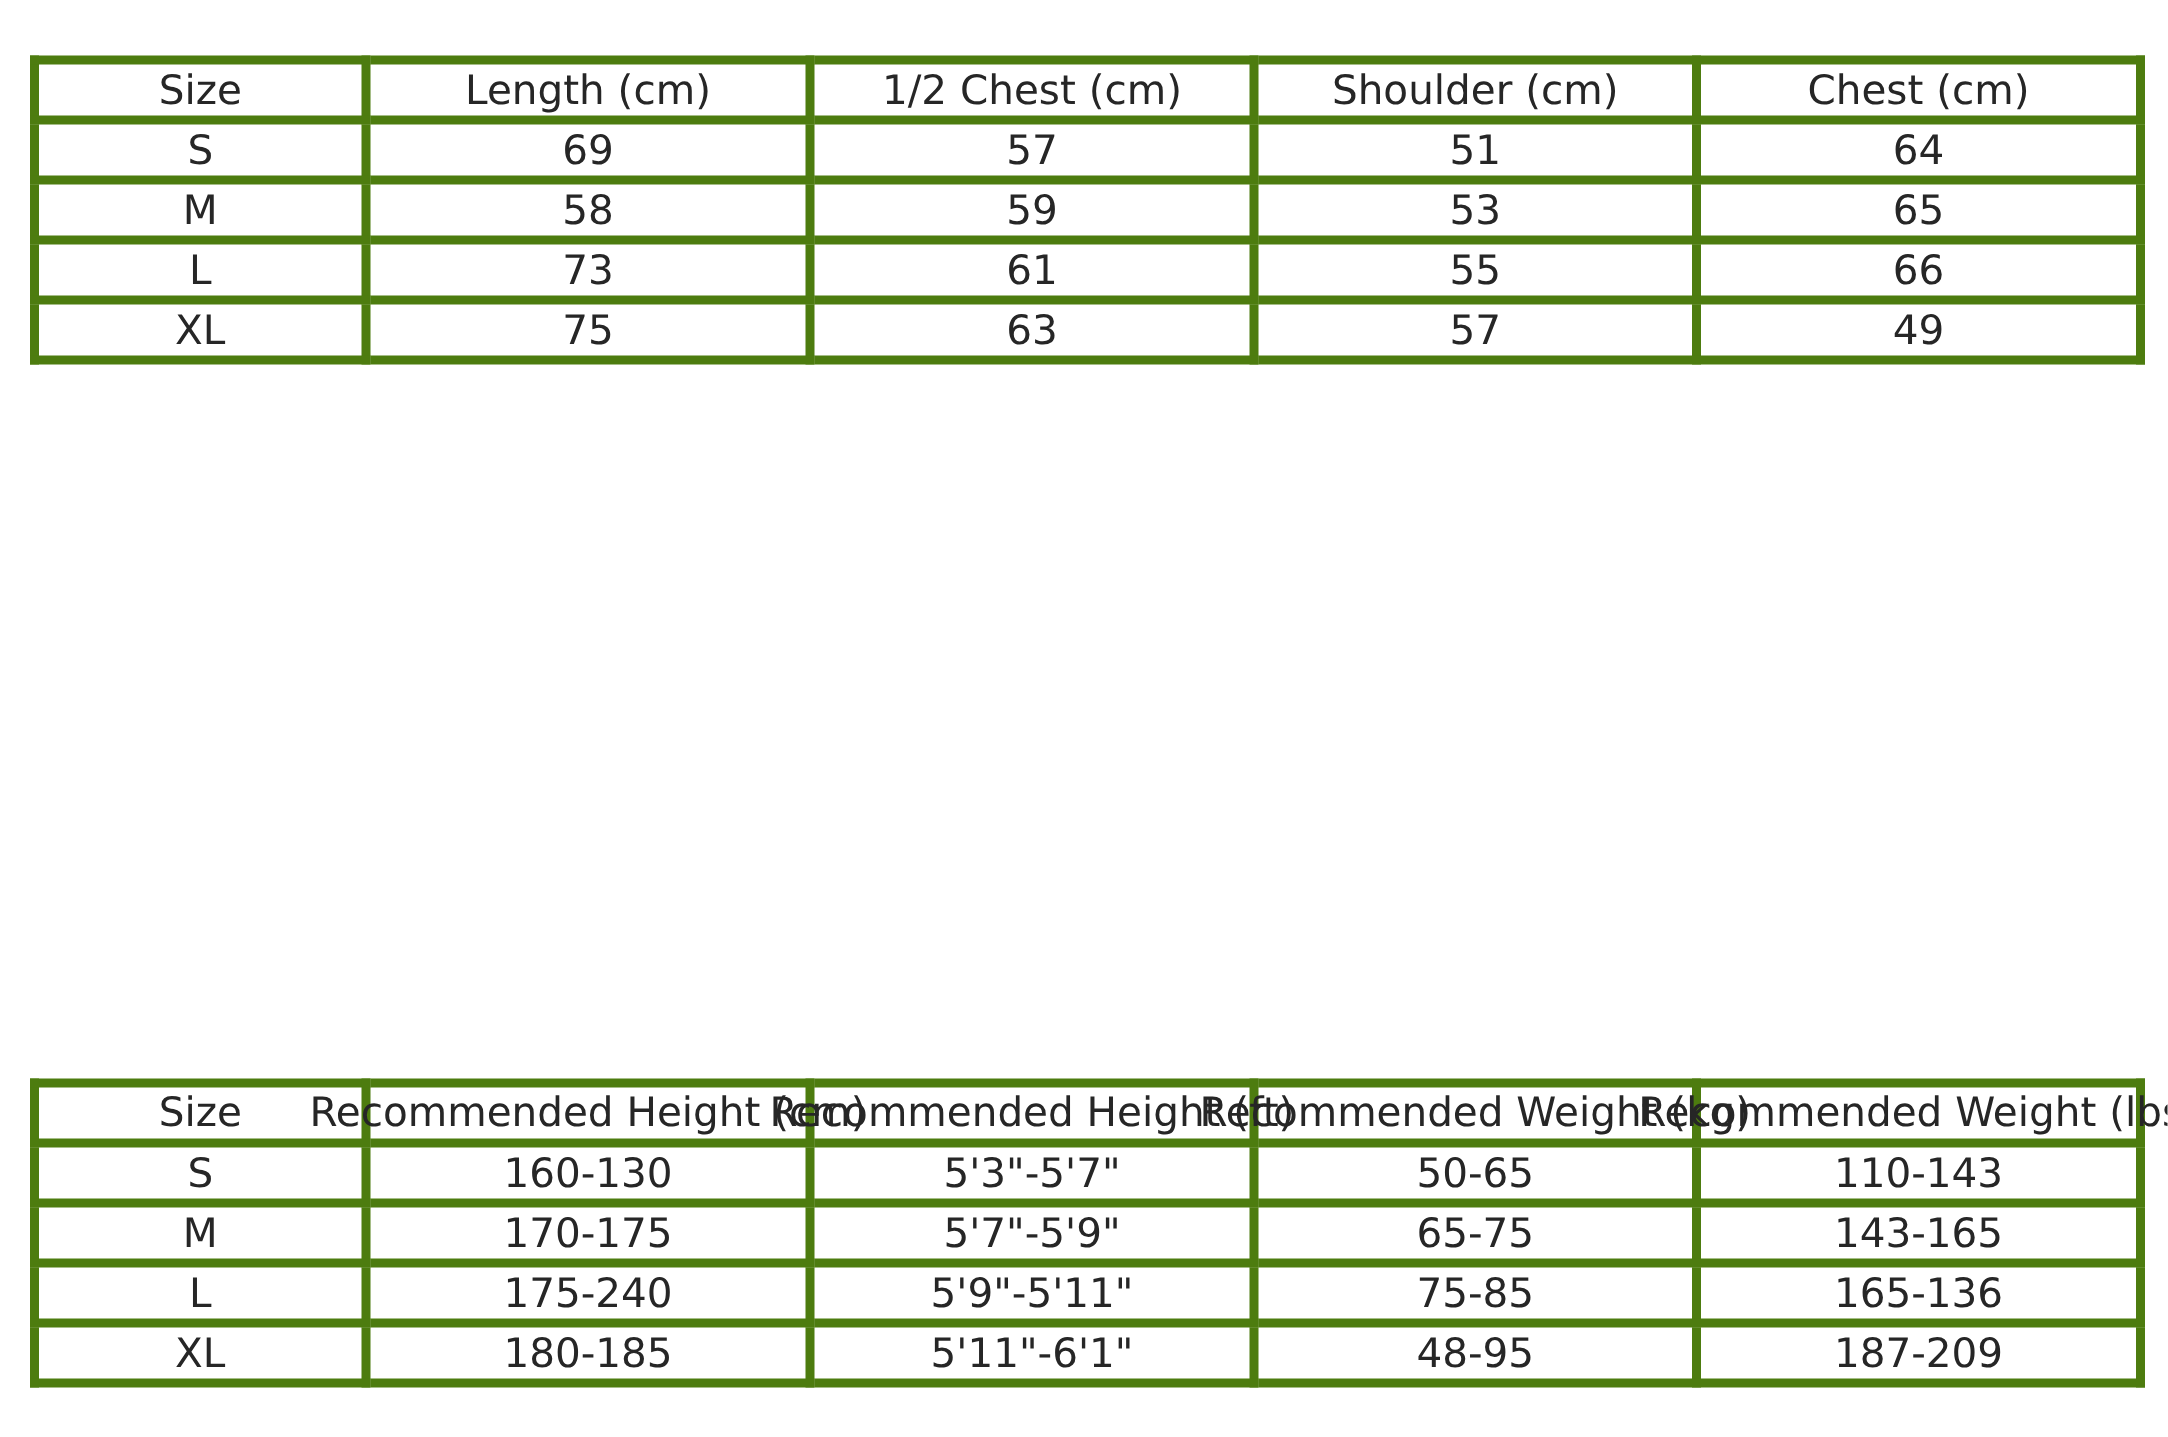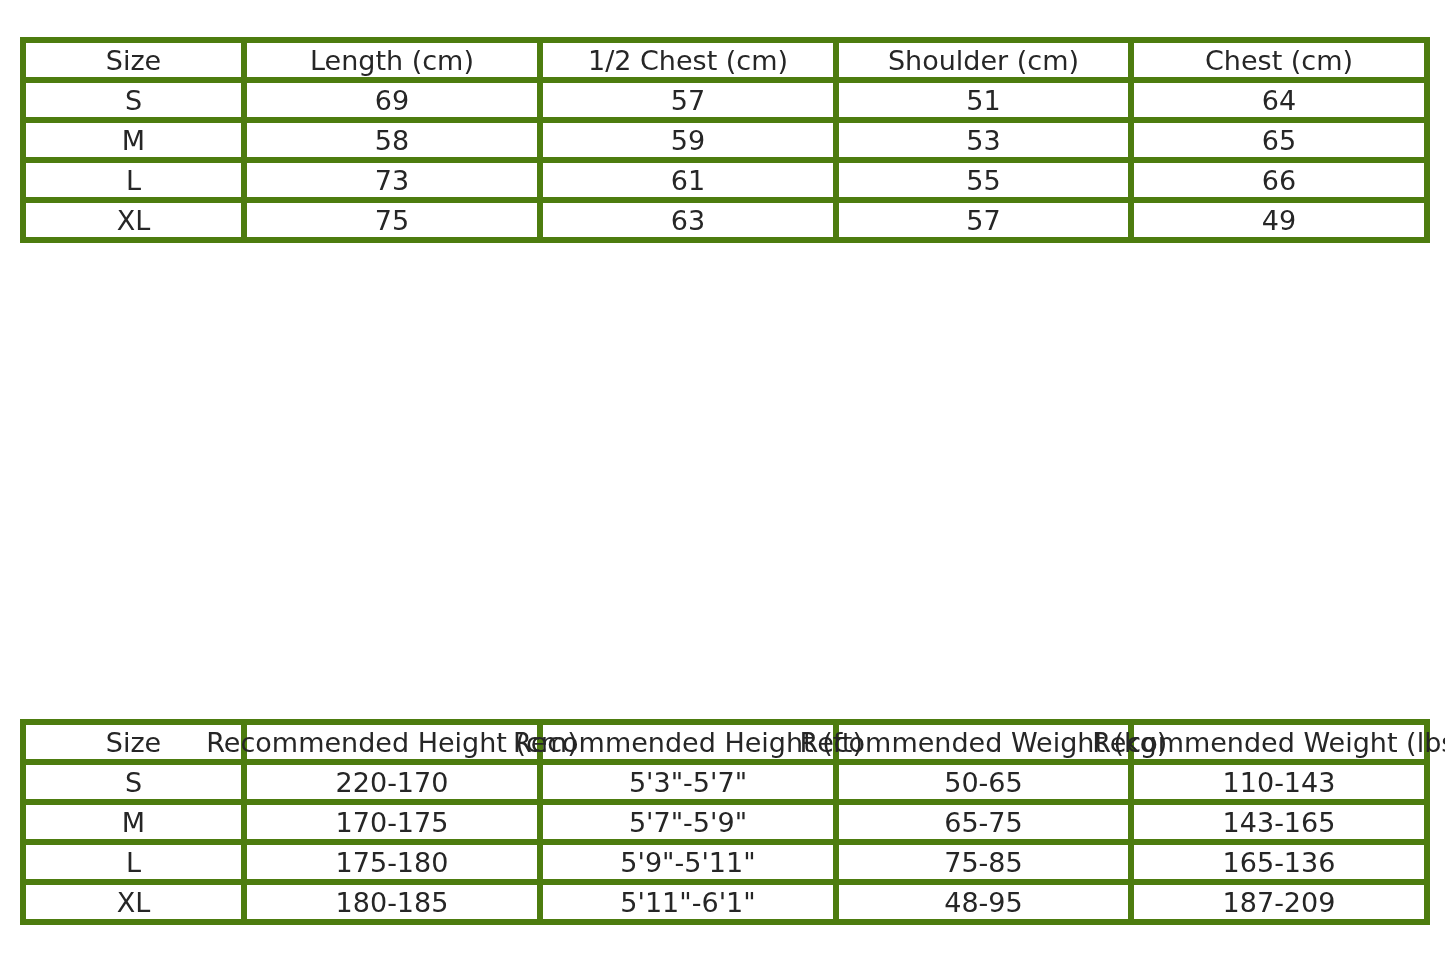--- a/index.html
+++ b/index.html
@@ -134,7 +134,7 @@
   <tbody>
     <tr>
       <td>S</td>
-      <td>220-170</td>
+      <td>160-130</td>
       <td>5'3"-5'7"</td>
       <td>50-65</td>
       <td>110-143</td>

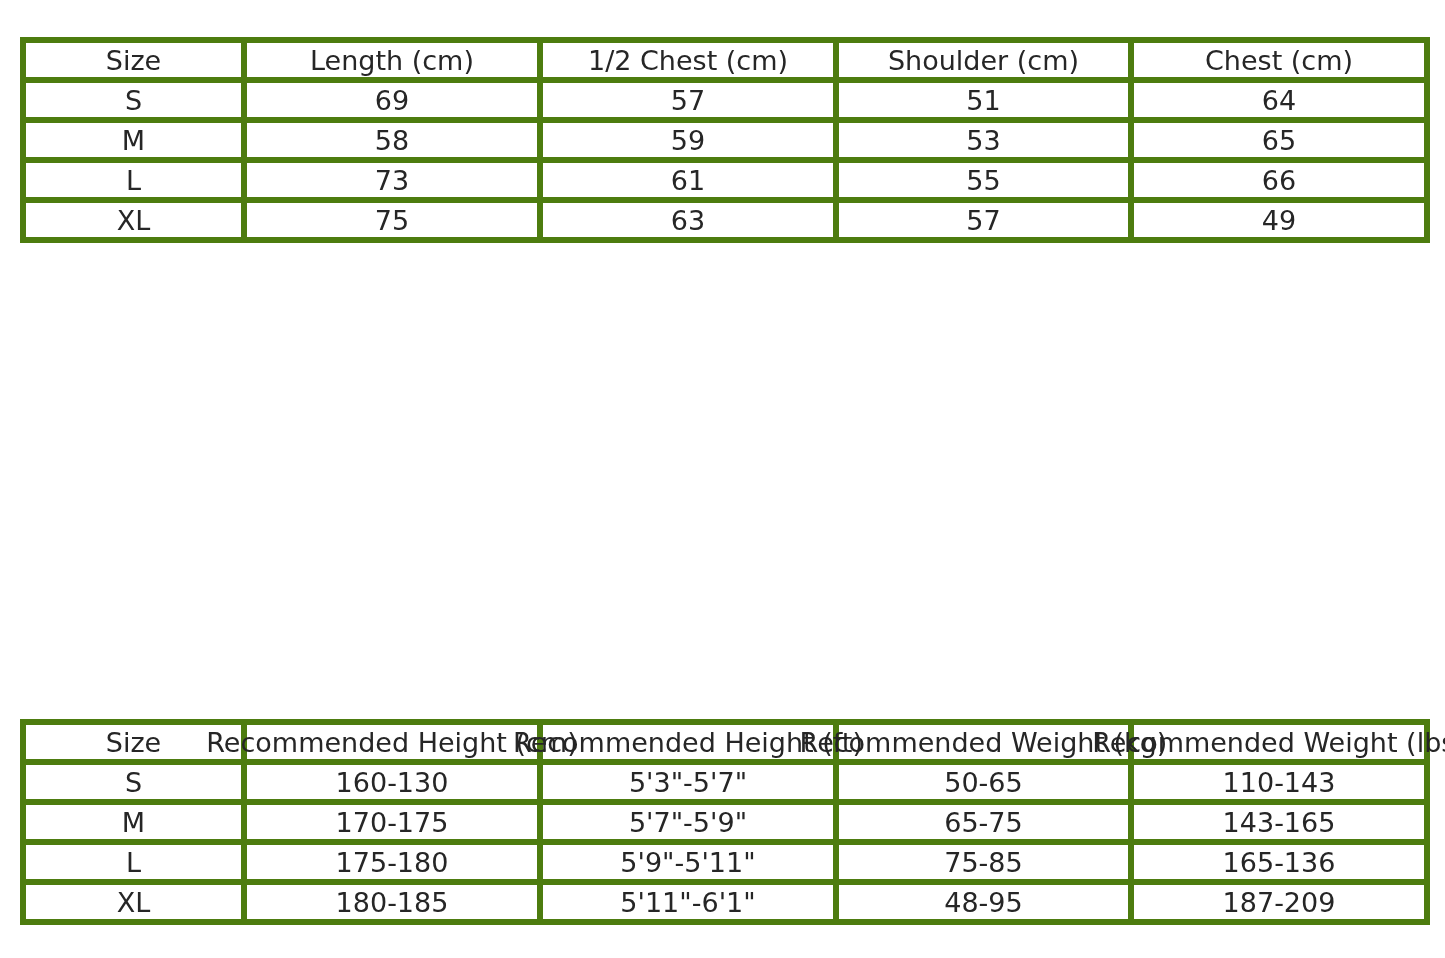--- a/index.html
+++ b/index.html
@@ -148,7 +148,7 @@
     </tr>
     <tr>
       <td>L</td>
-      <td>175-180</td>
+      <td>175-240</td>
       <td>5'9"-5'11"</td>
       <td>75-85</td>
       <td>165-136</td>

